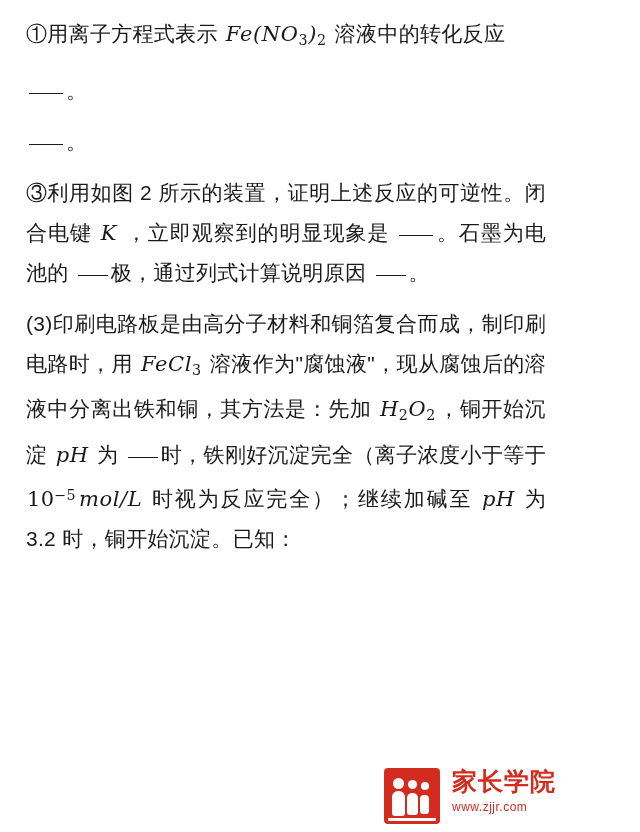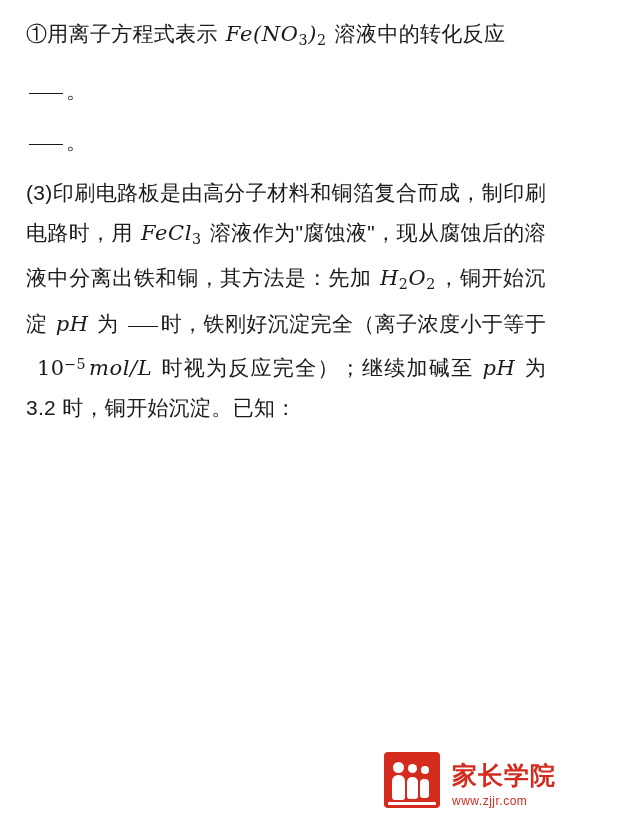--- a/index.html
+++ b/index.html
@@ -135,6 +135,14 @@
     <span class="blank"></span><span>。</span>
   </p>
 
+  <p class="para">
+    <span>③</span><span>利用如图 2 所示的装置，证明上述反应的可逆性。闭合电键</span>
+    <span class="mathit">K</span>
+    <span>，立即观察到的明显现象是</span>
+    <span class="blank"></span><span>。石墨为电池的</span>
+    <span class="blank short"></span><span>极，通过列式计算说明原因</span>
+    <span class="blank short"></span><span>。</span>
+  </p>
 
   <p class="para">
     <span>(3)</span><span>印刷电路板是由高分子材料和铜箔复合而成，制印刷电路时，用</span>

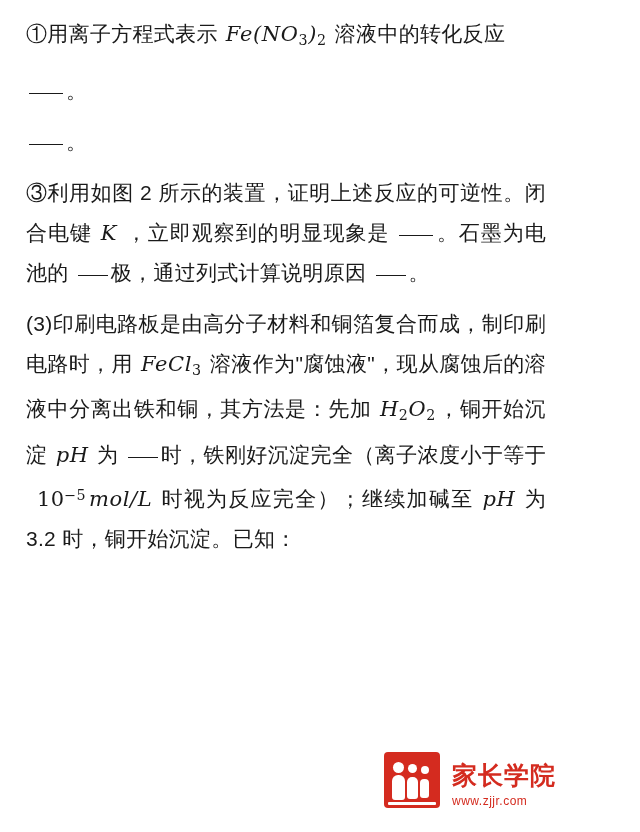--- a/index.html
+++ b/index.html
@@ -42,7 +42,6 @@
     font-style: normal;
     font-size: 21px;
     padding: 0 1px;
-    margin-left: 10px;
   }
   sub {
     font-size: 0.68em;

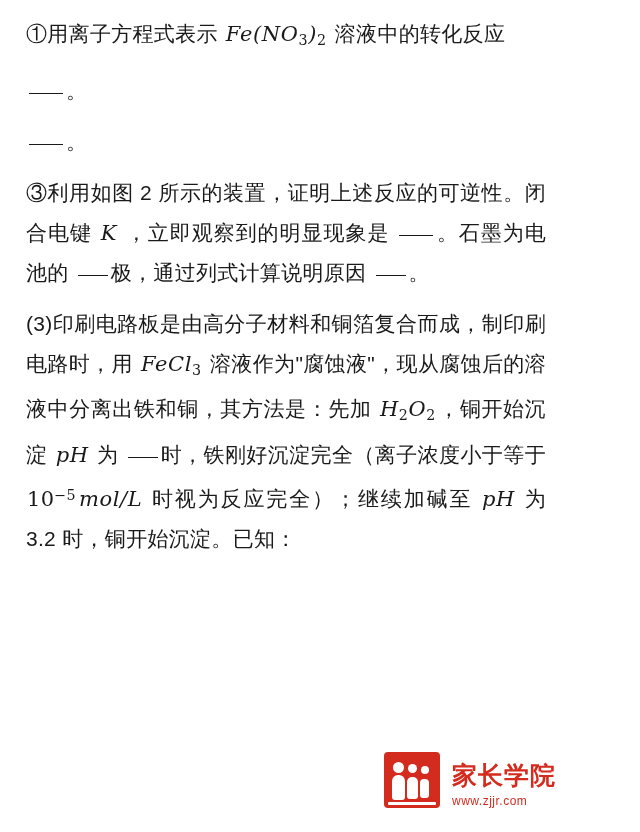--- a/index.html
+++ b/index.html
@@ -71,9 +71,9 @@
   .logo {
     position: absolute;
     right: 16px;
-    bottom: 24px;
+    bottom: 8px;
     display: flex;
-    align-items: flex-end;
+    align-items: flex-start;
     gap: 12px;
   }
   .logo-mark {

